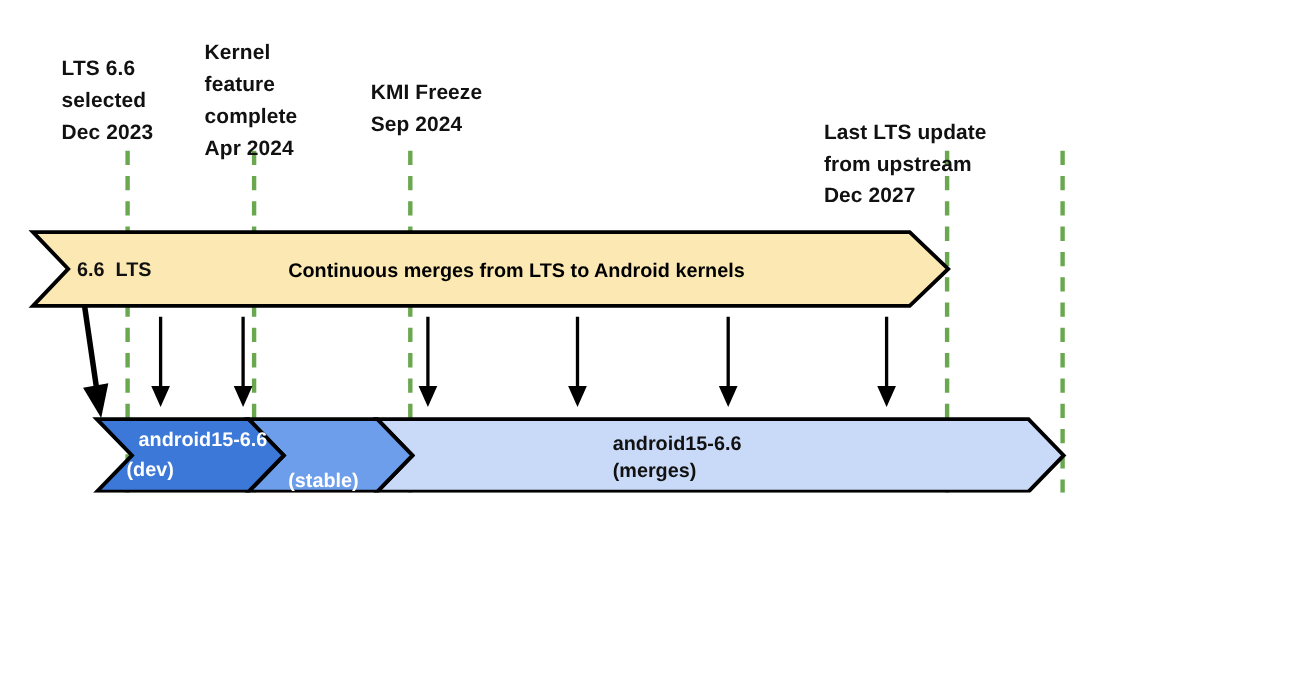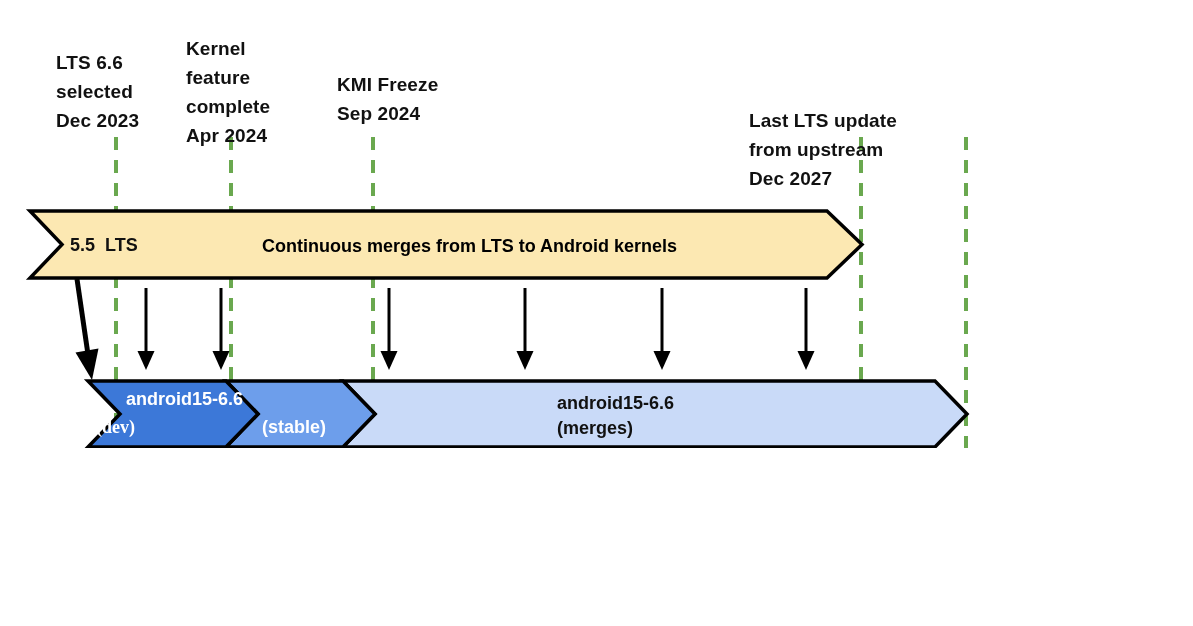--- a/index.html
+++ b/index.html
@@ -99,7 +99,7 @@
 from upstream
 Dec 2027</div>
 
-  <div id="lts-version" class="txt banner-text">5.5  LTS</div>
+  <div id="lts-version" class="txt banner-text">6.6  LTS</div>
   <div id="merges-desc" class="txt banner-text gray">Continuous merges from LTS to Android kernels</div>
 
   <div id="dev-title" class="txt banner-text white centered">android15-6.6</div>

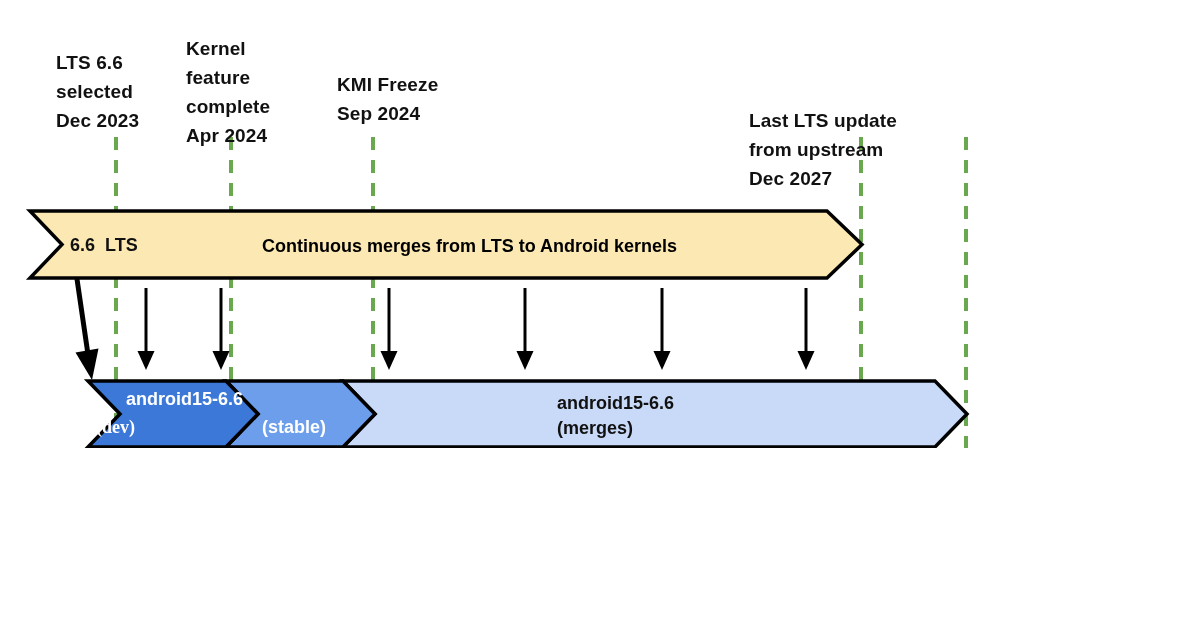--- a/index.html
+++ b/index.html
@@ -31,7 +31,7 @@
   #lts-version    {left:70px;  top:235px;}
   #merges-desc    {left:262px; top:236px;}
   #dev-title      {left:126px; top:389px; width:200px;}
-  #dev-stage      {left:96px; top:417px; width:80px;font-family:Liberation Serif, serif;}
+  #dev-stage      {left:115px; top:417px; width:80px;}
   #stable-stage   {left:262px; top:417px; width:80px;}
   #frozen-title   {left:557px; top:393px; width:200px;}
   #frozen-stage   {left:557px; top:418px; width:200px;}

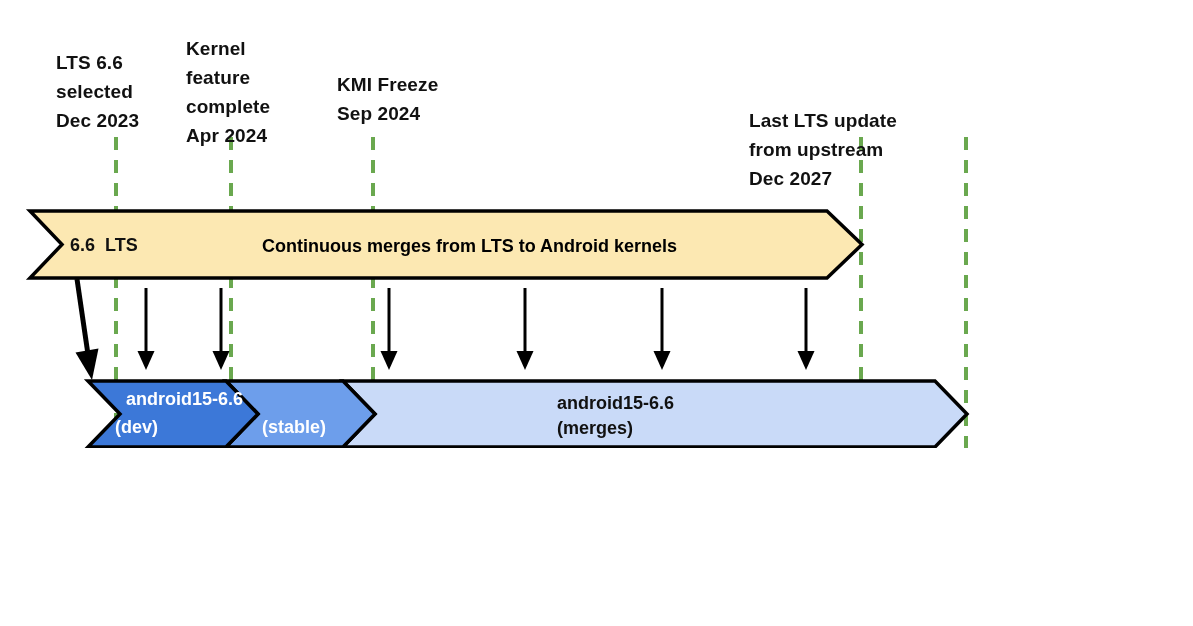--- a/index.html
+++ b/index.html
@@ -32,7 +32,7 @@
   #merges-desc    {left:262px; top:236px;}
   #dev-title      {left:126px; top:389px; width:200px;}
   #dev-stage      {left:115px; top:417px; width:80px;}
-  #stable-stage   {left:262px; top:417px; width:80px;}
+  #stable-stage   {left:262px; top:427px; width:80px;}
   #frozen-title   {left:557px; top:393px; width:200px;}
   #frozen-stage   {left:557px; top:418px; width:200px;}
 </style>

